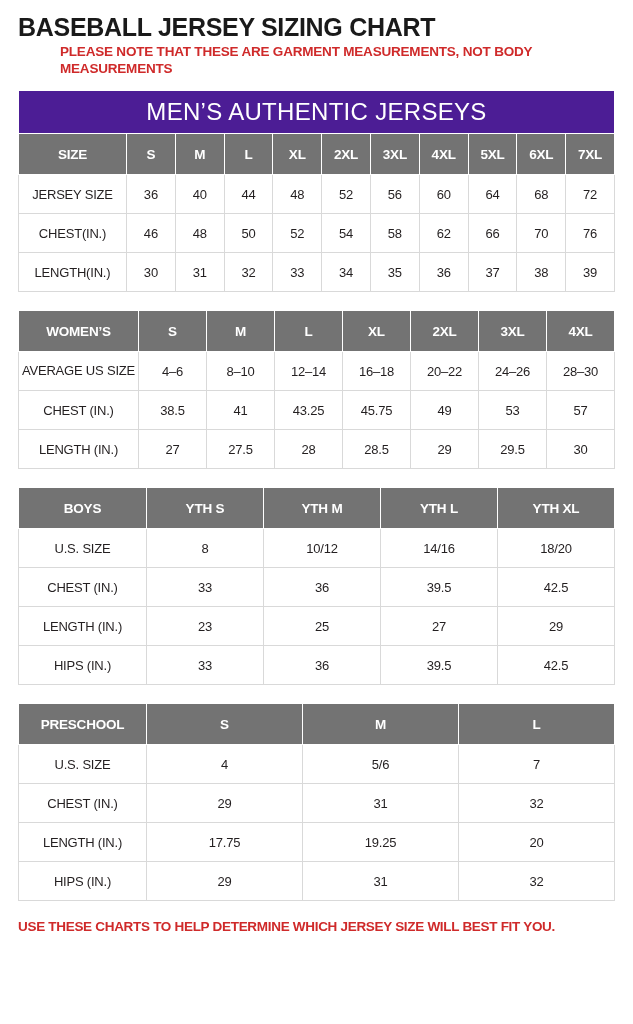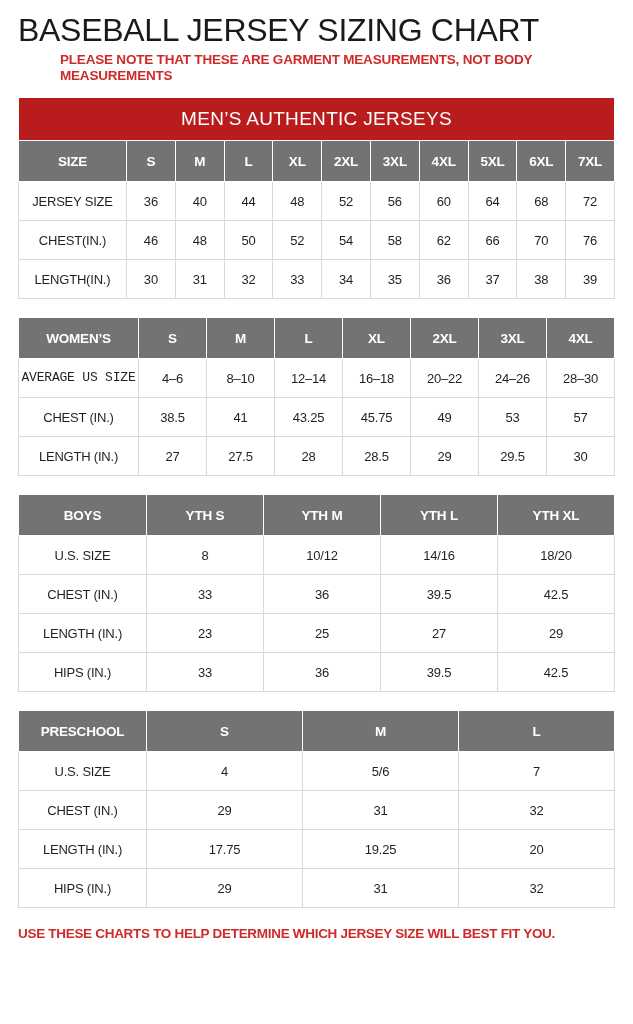--- a/index.html
+++ b/index.html
@@ -22,8 +22,8 @@
     position: relative;
   }
   .title {
-    font-size: 32px;
-    font-weight: normal;
+    font-size: 25px;
+    font-weight: bold;
     letter-spacing: -0.3px;
     line-height: 1.05;
     margin: 0 0 4px 0;

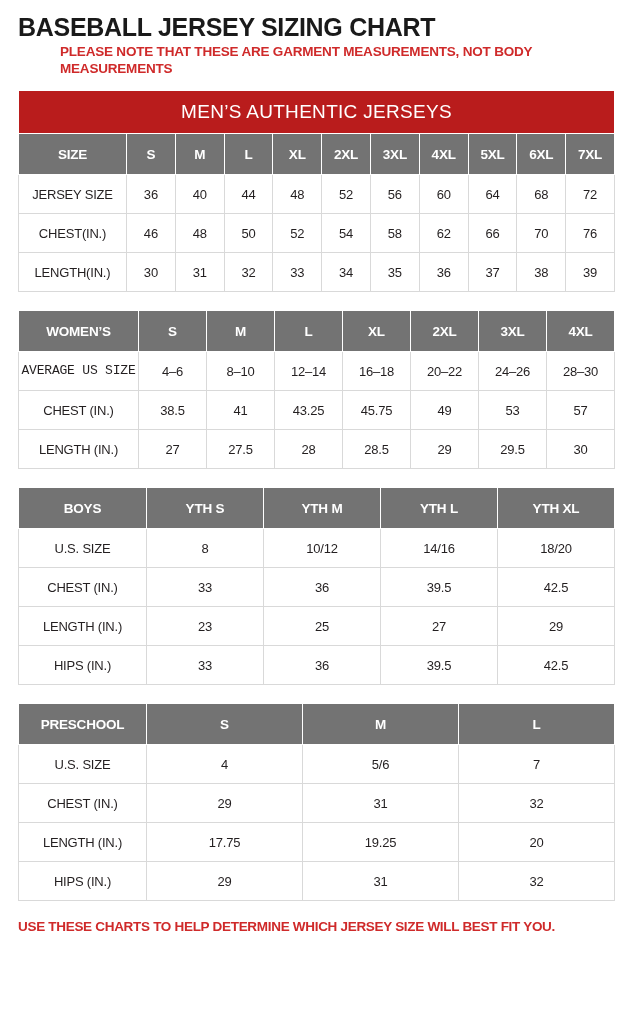--- a/index.html
+++ b/index.html
@@ -58,9 +58,9 @@
   }
   
   .banner td {
-    background: #b91c1c;
+    background: #4c1d95;
     color: #ffffff;
-    font-size: 19px;
+    font-size: 24px;
     letter-spacing: 0.3px;
     height: 42px;
   }

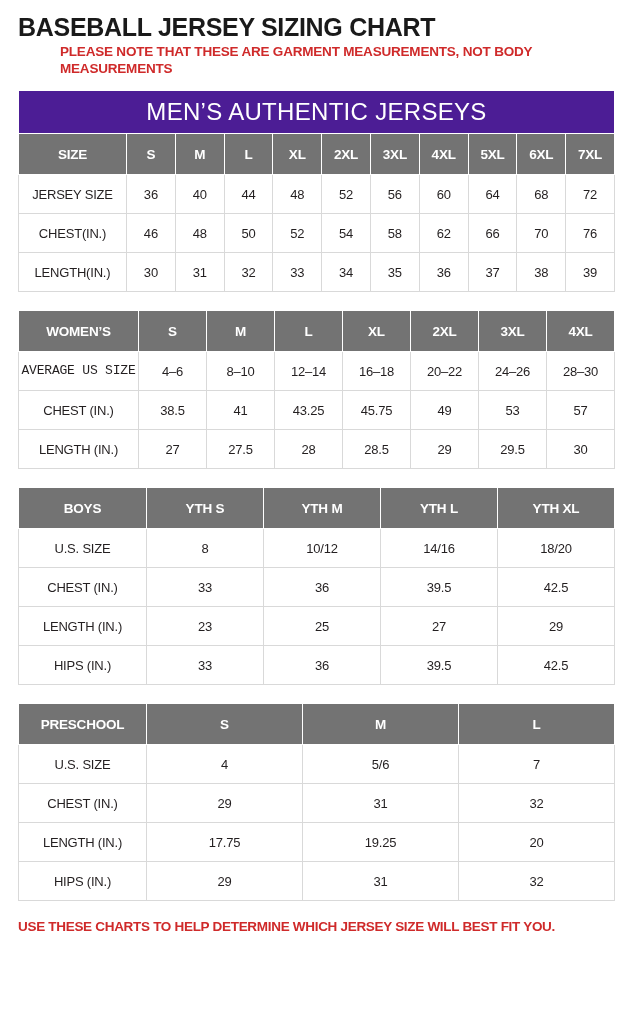--- a/index.html
+++ b/index.html
@@ -91,7 +91,6 @@
   }
   .two-line {
     line-height: 1.15;
-    font-family: Liberation Mono, monospace;
   }
   .footer {
     color: #cf2a2a;

